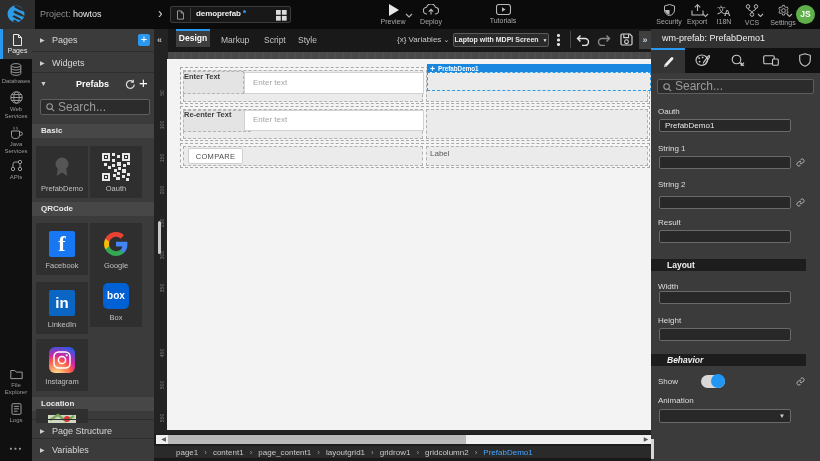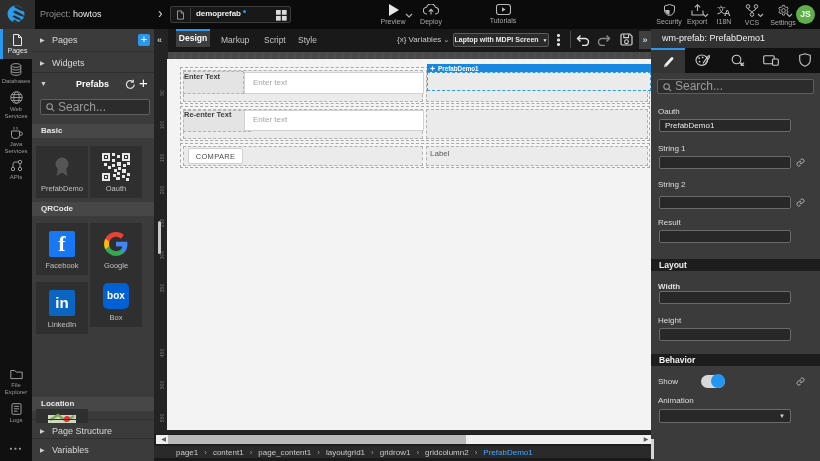--- a/index.html
+++ b/index.html
@@ -60,7 +60,7 @@
 .rp-tabs { position:absolute; left:0; top:19px; width:169px; height:25px; background:#111; }
 .rp-field-label { position:absolute; color:#dedede; font-size:8px; }
 .rp-input { position:absolute; width:132px; height:13px; background:#282828; border:1px solid #6a6a6a; border-radius:2px; color:#e8e8e8; font-size:8px; line-height:11px; padding-left:5px; }
-.rp-band { position:absolute; width:169px; height:12px; background:#1d1d1d; color:#f0f0f0; font-size:8.5px; font-weight:bold; line-height:12px; padding-left:8px; }
+.rp-band { position:absolute; width:155px; height:12px; background:#1d1d1d; color:#f0f0f0; font-size:8.5px; font-weight:bold; line-height:12px; padding-left:16px; }
 .linkico { position:absolute; color:#c9c9c9; }
 
 

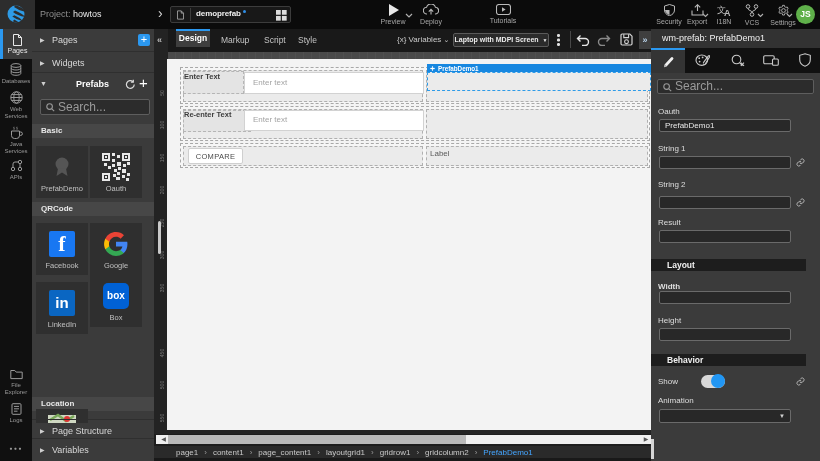--- a/index.html
+++ b/index.html
@@ -467,7 +467,7 @@
   <div class="rp-field-label" style="left:658px; top:218px;">Result</div>
   <div class="rp-input" style="left:659px; top:230px;"></div>
   <div class="rp-band" style="left:651px; top:259px;">Layout</div>
-  <div class="rp-field-label" style="left:658px; top:282px;font-weight:bold;">Width</div>
+  <div class="rp-field-label" style="left:658px; top:282px;">Width</div>
   <div class="rp-input" style="left:659px; top:291px;"></div>
   <div class="rp-field-label" style="left:658px; top:316px;">Height</div>
   <div class="rp-input" style="left:659px; top:328px;"></div>

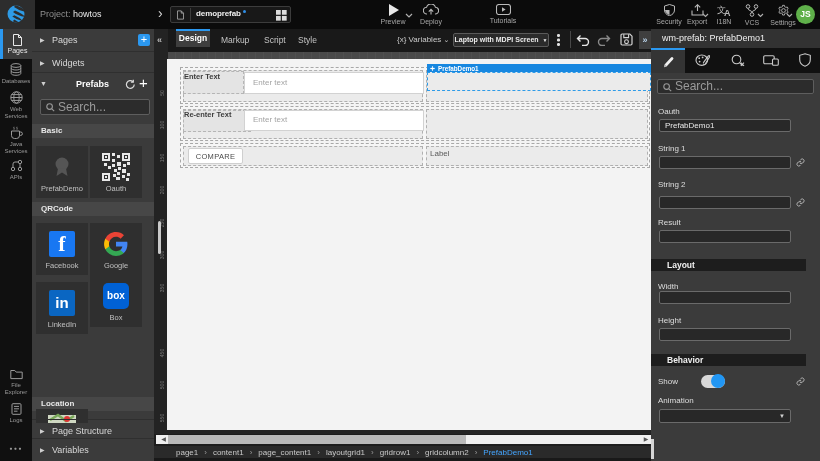--- a/index.html
+++ b/index.html
@@ -471,7 +471,7 @@
   <div class="rp-input" style="left:659px; top:291px;"></div>
   <div class="rp-field-label" style="left:658px; top:316px;">Height</div>
   <div class="rp-input" style="left:659px; top:328px;"></div>
-  <div class="rp-band" style="left:651px; top:354px;">Behavior</div>
+  <div class="rp-band" style="left:651px; top:354px;font-style:italic;">Behavior</div>
   <div class="rp-field-label" style="left:658px; top:377px;">Show</div>
   <div class="abs" style="left:701px; top:375px; width:24px; height:13px; background:#d8d8d8; border-radius:7px;"></div>
   <div class="abs" style="left:711px; top:374px; width:14px; height:14px; background:#2196f3; border-radius:50%;"></div>

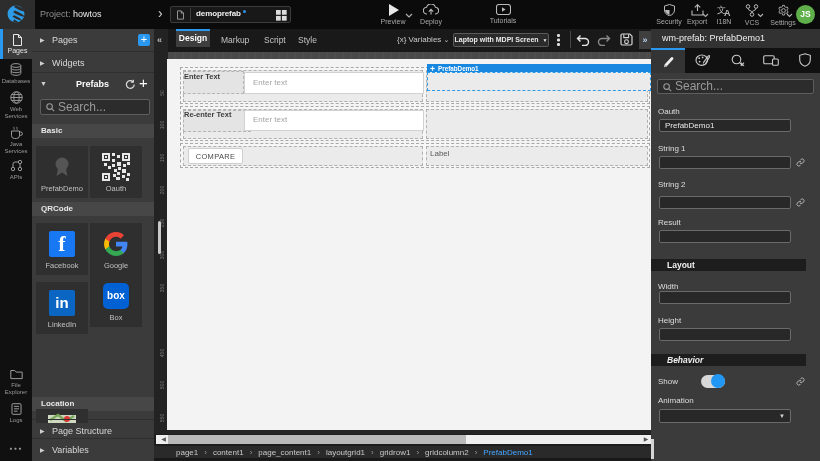--- a/index.html
+++ b/index.html
@@ -327,6 +327,16 @@
     <div style="position:absolute; left:13px; top:8px; width:26px; height:26px; background:#0061d5; border-radius:5px; color:#fff; font-size:10px; font-weight:bold; line-height:26px;">box</div>
     <div class="cap">Box</div>
   </div>
+  <div class="tile" style="left:36px; top:339px;">
+    <div style="position:absolute; left:13px; top:8px; width:26px; height:26px; border-radius:6px; background:radial-gradient(circle at 30% 110%, #fdf497 0%, #fd5949 45%, #d6249f 60%, #285AEB 90%);">
+      <svg style="position:absolute; left:4px; top:4px;" width="18" height="18" viewBox="0 0 18 18">
+          <rect x="1" y="1" width="16" height="16" rx="4.5" fill="none" stroke="#fff" stroke-width="1.5"></rect>
+          <circle cx="9" cy="9" r="3.6" fill="none" stroke="#fff" stroke-width="1.5"></circle>
+          <circle cx="13.7" cy="4.3" r="1.1" fill="#fff"></circle>
+        </svg>
+    </div>
+    <div class="cap">Instagram</div>
+  </div>
   <div class="sec-band" style="top:397px;">Location</div>
   <div class="tile" style="left:36px; top:409px; height:10px;">
     <svg width="52" height="10" viewBox="0 0 52 10" preserveAspectRatio="none">

